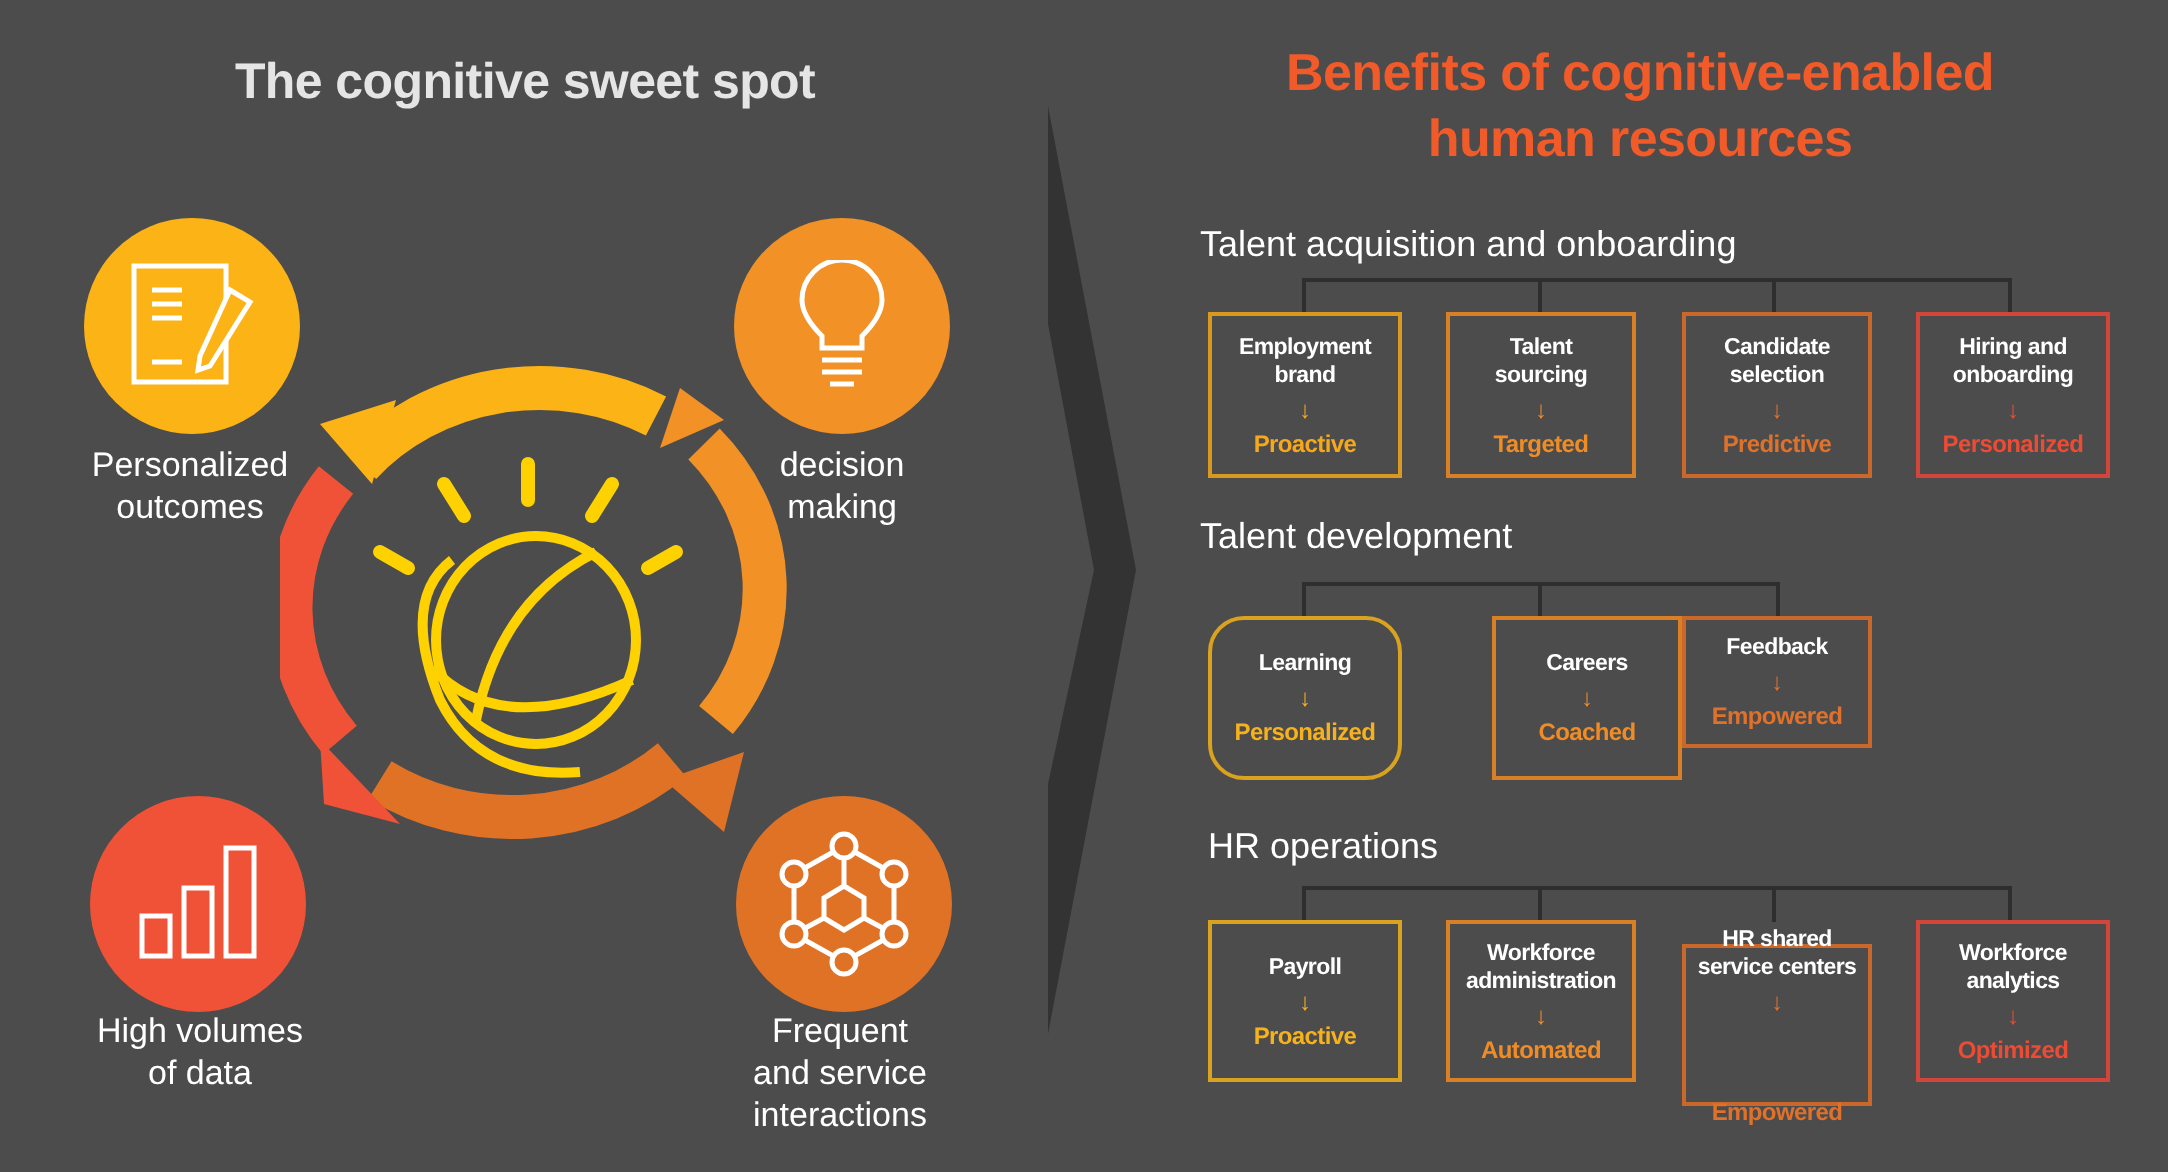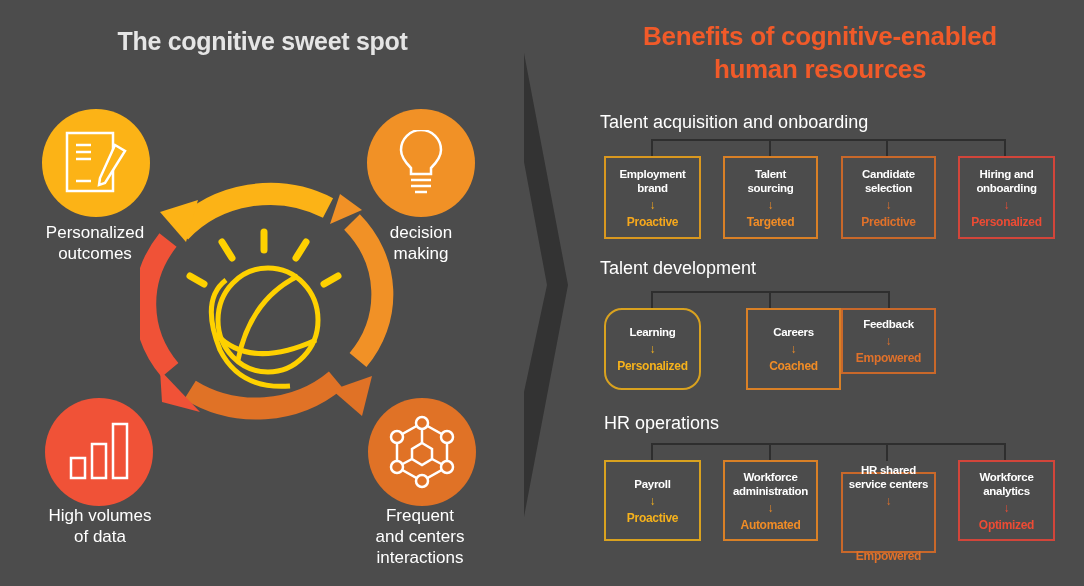--- a/index.html
+++ b/index.html
@@ -146,7 +146,7 @@
 </div>
 <div class="abs feature-label" style="left:355px;width:130px;top:505px;">
   <div>Frequent</div>
-  <div>and centers</div>
+  <div>and service</div>
   <div>interactions</div>
 </div>
 

